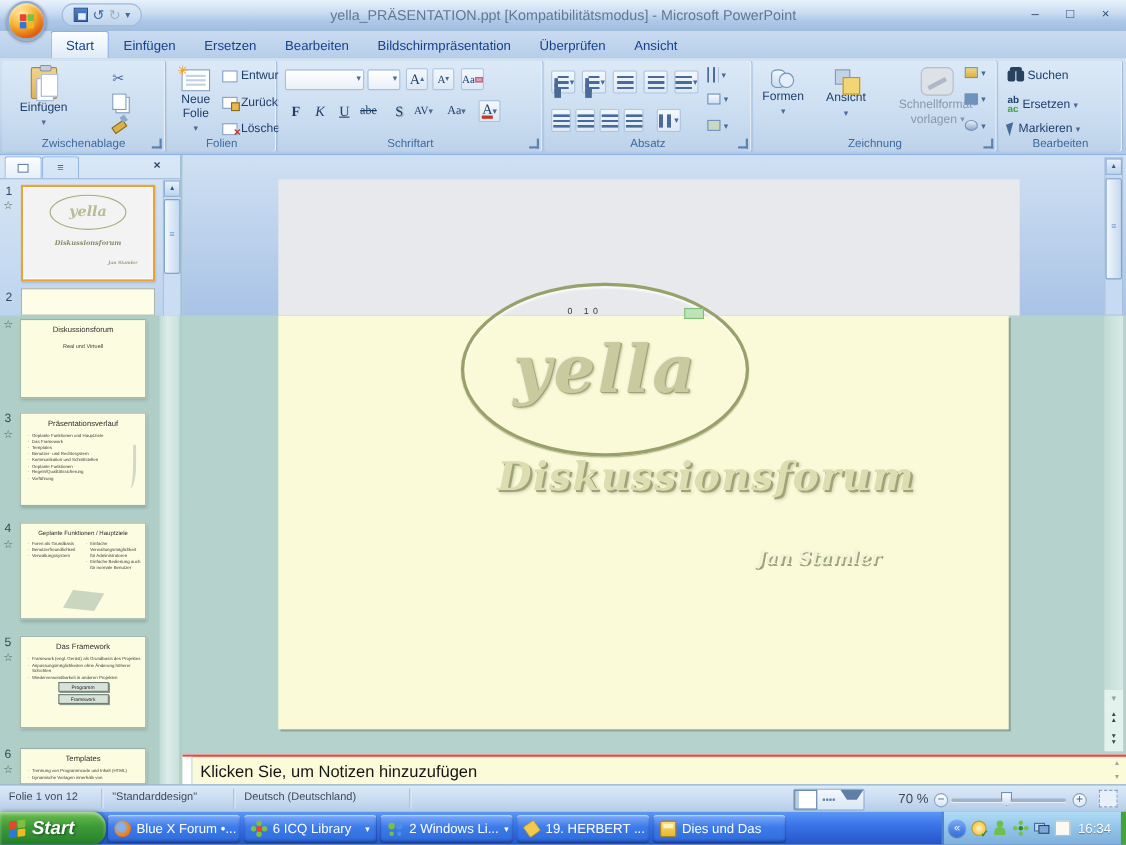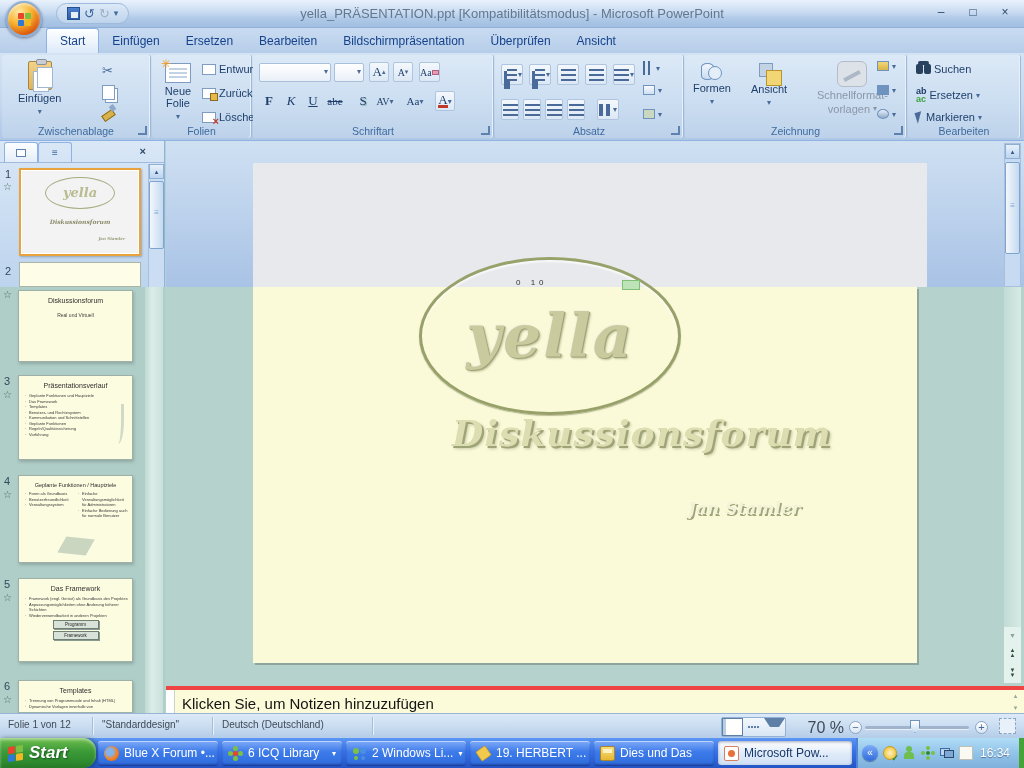--- a/index.html
+++ b/index.html
@@ -146,7 +146,7 @@
   .navbox .single{font-size:7px;color:#8FA39C;}
 
   
-  .notes{position:absolute;left:166px;top:686px;width:858px;height:27px;background:#FBFBD9;border-top:4px solid #ef4444;}
+  .notes{position:absolute;left:166px;top:686px;width:858px;height:27px;background:#FBFBD9;border-top:2px solid #ef4444;}
   .notes-gutter{position:absolute;left:0;top:0;width:9px;height:100%;background:#FFFFFF;border-right:1px solid #C9D4CE;}
   .notes-text{position:absolute;left:16px;top:5px;font-size:15px;color:#141414;}
   .notes-scroll{position:absolute;right:0;top:0;width:17px;height:100%;display:flex;flex-direction:column;justify-content:space-between;}

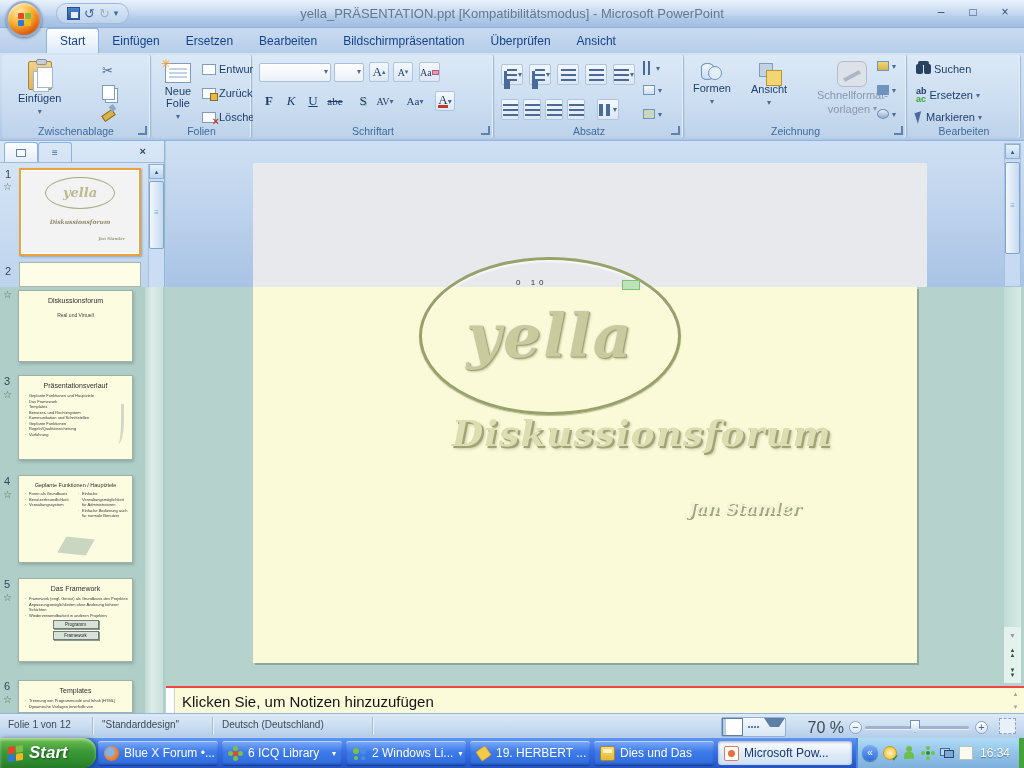--- a/index.html
+++ b/index.html
@@ -163,7 +163,7 @@
   .v-sorter{width:11px;height:9px;display:grid;grid-template:repeat(2,4px)/repeat(2,5px);gap:1px;}
   .v-sorter i{background:#B8CCE2;border:1px solid #5E7FA6;}
   .v-show{width:0;height:0;border-left:6px solid transparent;border-right:6px solid transparent;border-top:9px solid #5E7FA6;}
-  .zoomval{position:absolute;right:180px;top:5px;font-size:16px;}
+  .zoomval{position:absolute;right:180px;top:5px;font-size:12px;}
   .zctl{position:absolute;top:7px;width:13px;height:13px;border:1px solid #8CA5C4;border-radius:50%;
     background:linear-gradient(#FDFEFF,#D8E6F4);text-align:center;line-height:10px;font-size:11px;color:#4A6B99;}
   .ztrack{position:absolute;right:55px;top:12px;width:104px;height:3px;background:#9FB4CC;border-radius:2px;box-shadow:0 1px 0 #E8F1FA;}

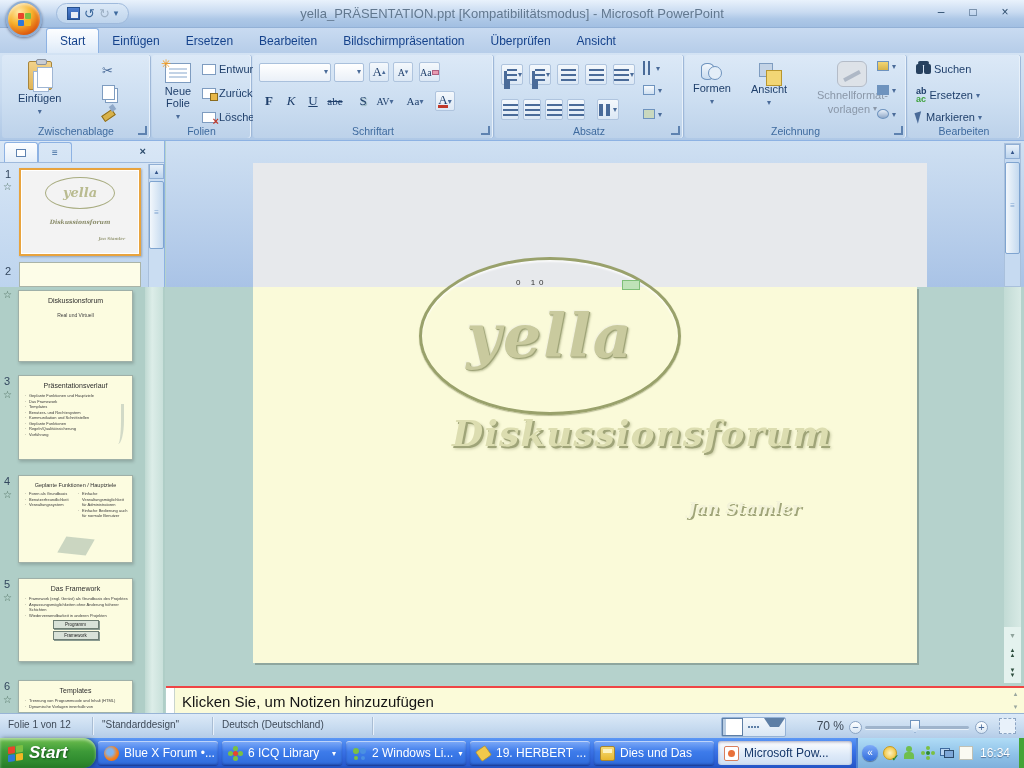--- a/index.html
+++ b/index.html
@@ -639,10 +639,6 @@
     <span class="ti ti-box"></span>
       <span>Dies und Das</span>
   </div>
-  <div class="tbtn active" style="left:718px;width:134px">
-    <span class="ti ti-ppt"></span>
-      <span>Microsoft Pow...</span>
-  </div>
   <div class="tray">
     <span class="chev">«</span>
     <span class="sti sti-clock"></span>

